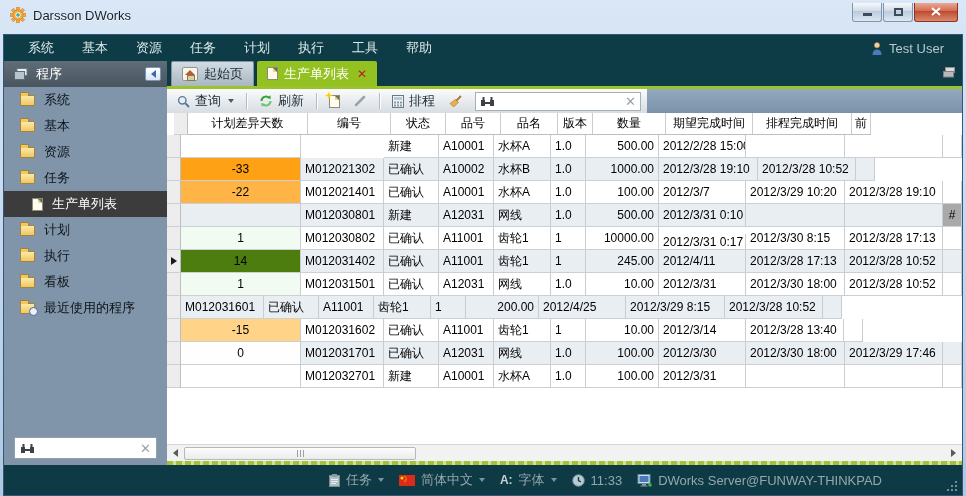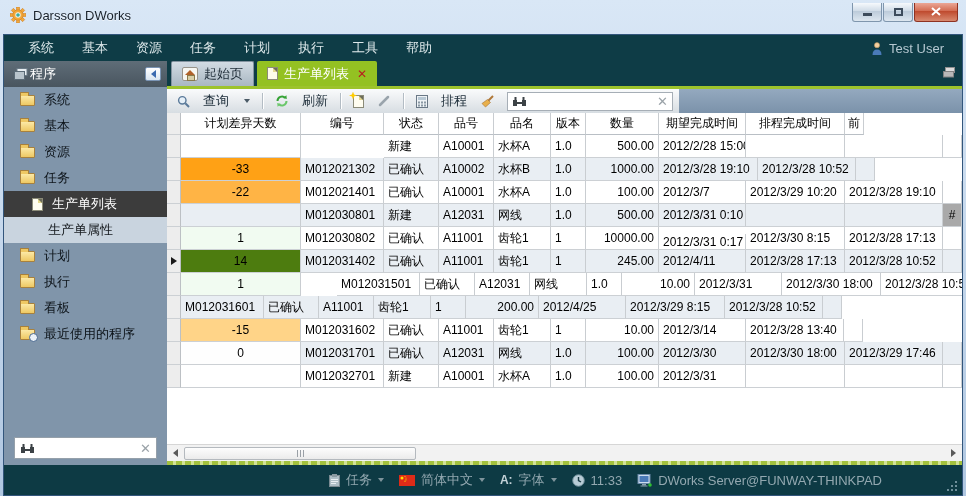--- a/index.html
+++ b/index.html
@@ -29,7 +29,7 @@
 
   
   .sidebar { width:163px; background:#8095aa; display:flex; flex-direction:column; position:relative; flex:0 0 auto; }
-  .sb-header { height:26px; background:linear-gradient(#5f6d78,#49555f); color:#fff; display:flex; align-items:center; padding:0 6px 0 10px; gap:2px; font-size:13px; }
+  .sb-header { height:26px; background:linear-gradient(#5f6d78,#49555f); color:#fff; display:flex; align-items:center; padding:0 6px 0 10px; gap:8px; font-size:13px; }
   .sb-collapse { margin-left:auto; width:16px; height:14px; background:linear-gradient(#ffffff,#d9e5f1); border:1px solid #7a94b4; border-radius:2px; display:flex; align-items:center; justify-content:center; }
   .sb-collapse i { width:0; height:0; border-top:4px solid transparent; border-bottom:4px solid transparent; border-right:5px solid #3a6ab0; }
   .sb-item { height:26px; display:flex; align-items:center; gap:9px; padding-left:16px; color:#0d141a; font-size:13px; cursor:default; }

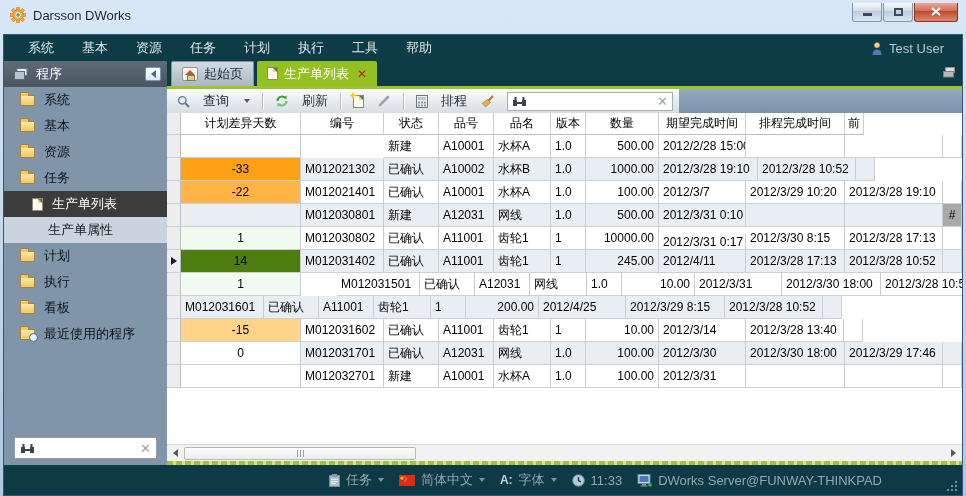--- a/index.html
+++ b/index.html
@@ -58,7 +58,7 @@
 
   .toolbar { height:24px; display:flex; align-items:stretch; background:linear-gradient(#94a9bf,#7b92aa); }
   .tb-left { display:flex; align-items:center; background:linear-gradient(#fafbfc,#d7dde2); padding:0 6px; gap:5px; }
-  .tb-btn { display:flex; align-items:center; gap:13px; padding:2px 4px; color:#20303c; font-size:13px; }
+  .tb-btn { display:flex; align-items:center; gap:5px; padding:2px 4px; color:#20303c; font-size:13px; }
   .tb-sep { width:1px; height:16px; background:#b3bcc4; box-shadow:1px 0 0 #fff; margin:0 3px; }
   .caret { width:0; height:0; border-left:3px solid transparent; border-right:3px solid transparent; border-top:4px solid #4a5a66; margin-left:2px; }
   .tb-search { width:166px; height:19px; background:#fff; border:1px solid #a6aeb6; display:flex; align-items:center; gap:4px; padding:0 4px; margin-left:3px; }

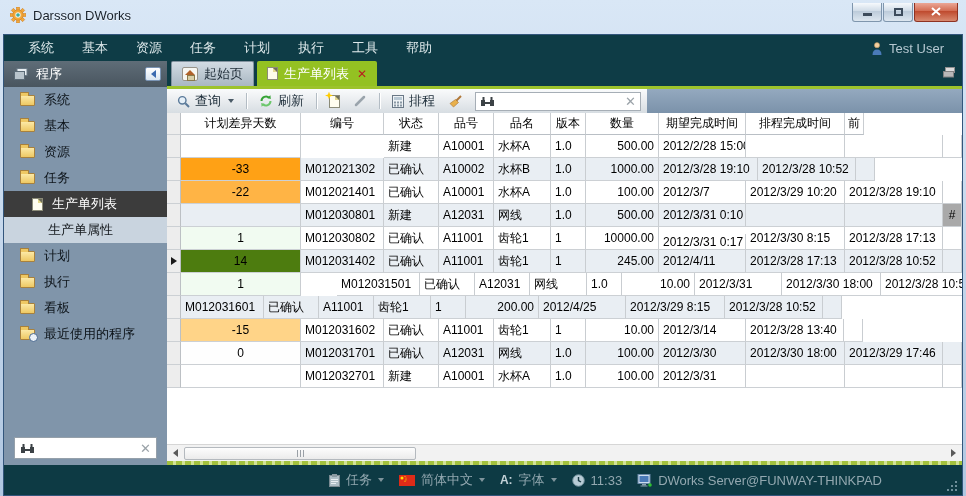--- a/index.html
+++ b/index.html
@@ -68,7 +68,7 @@
   
   .table-region { flex:1; background:#fff; display:flex; flex-direction:column; overflow:hidden; min-height:0; }
   .t-head, .t-row { display:flex; flex:0 0 auto; }
-  .t-head { height:22px; }
+  .t-head { height:22px;padding-left:7px; }
   .t-row { height:23px; }
   .cell { border-right:1px solid #c9cdd1; border-bottom:1px solid #ccd0d4; overflow:hidden; white-space:nowrap; padding:0 4px; display:flex; align-items:center; flex:0 0 auto; }
   .t-head .cell { justify-content:center; border-bottom:1px solid #b9bfc5; color:#000; }

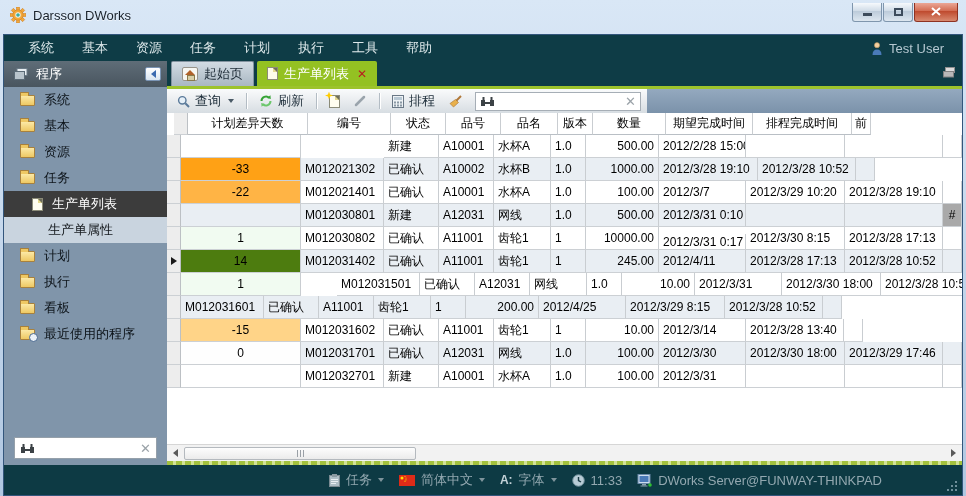--- a/index.html
+++ b/index.html
@@ -186,9 +186,6 @@
               <span class="doc-icon"></span>
               <span>生产单列表</span>
             </div>
-            <div class="sb-item sub">
-              <span>生产单属性</span>
-            </div>
             <div class="sb-item">
               <span class="folder-icon"></span>
               <span>计划</span>

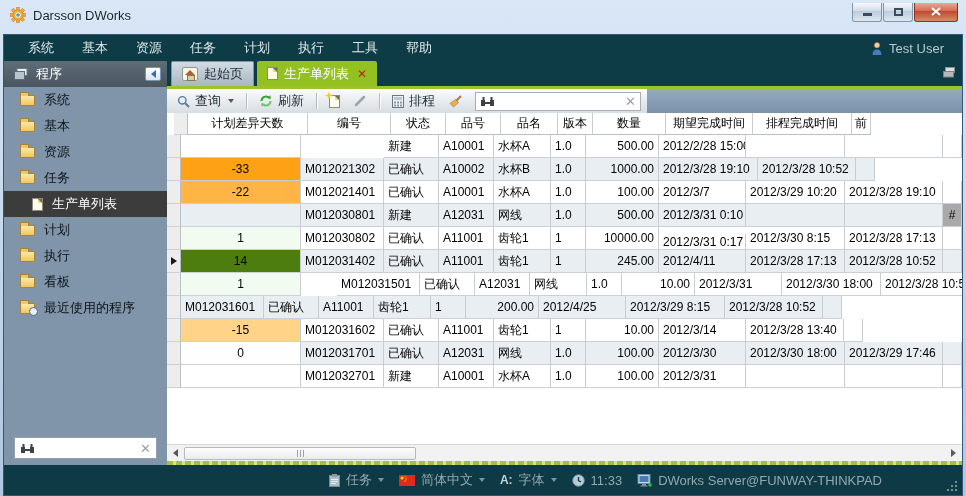--- a/index.html
+++ b/index.html
@@ -397,7 +397,7 @@
               <div class="t-row">
                 <div class="gutter"></div>
                 <div class="cell al-c" style="width: 120px; background: rgb(241, 251, 241);">1</div>
-                <div class="cell al-l" style="width: 83px; margin-left: 36px;">M012031501</div>
+                <div class="cell al-l" style="width: 83px;">M012031501</div>
                 <div class="cell al-l" style="width: 55px;">已确认</div>
                 <div class="cell al-l" style="width: 55px;">A12031</div>
                 <div class="cell al-l" style="width: 57px;">网线</div>

